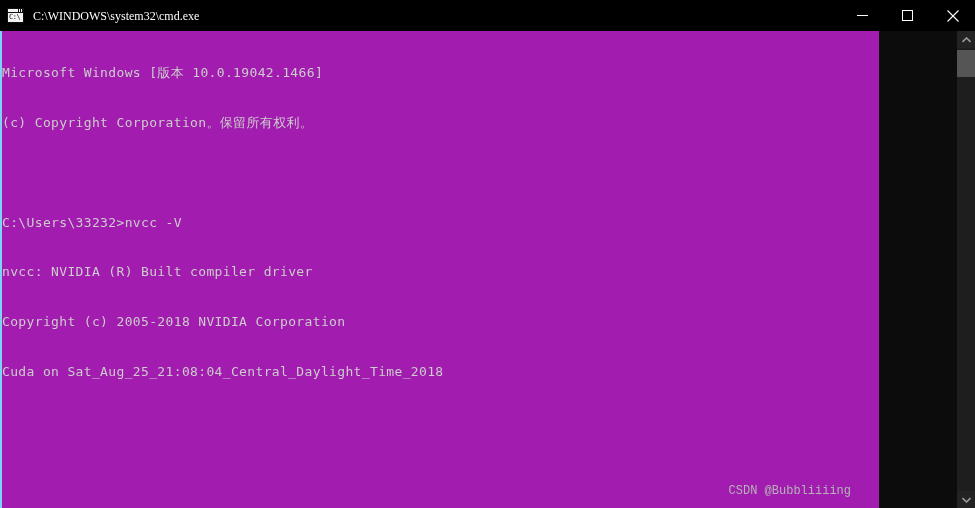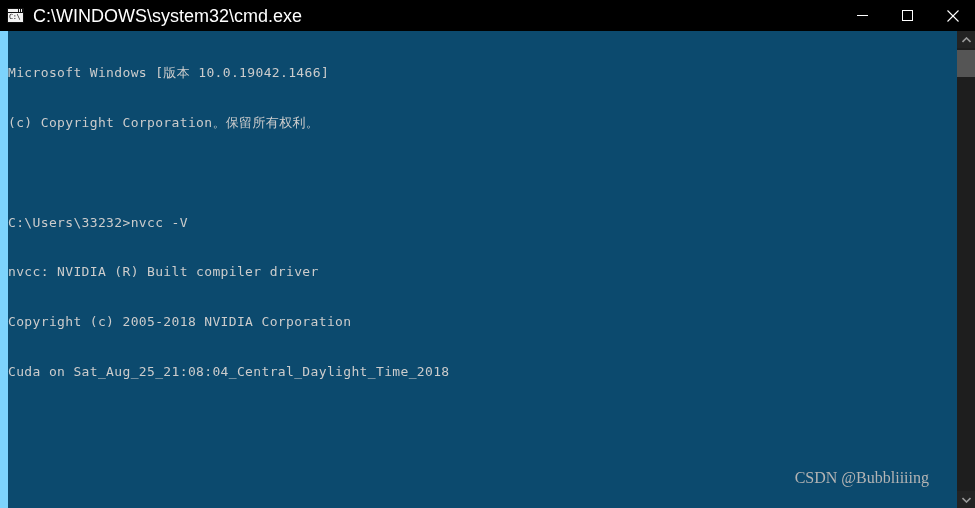--- a/index.html
+++ b/index.html
@@ -77,9 +77,9 @@
   }
   .title-text {
     color: #ffffff;
-    font-size: 18px;
+    font-size: 12px;
     line-height: 14px;
-    font-family: Liberation Sans, sans-serif;
+    font-family: Liberation Serif, serif;
     white-space: nowrap;
   }
   .win-controls {

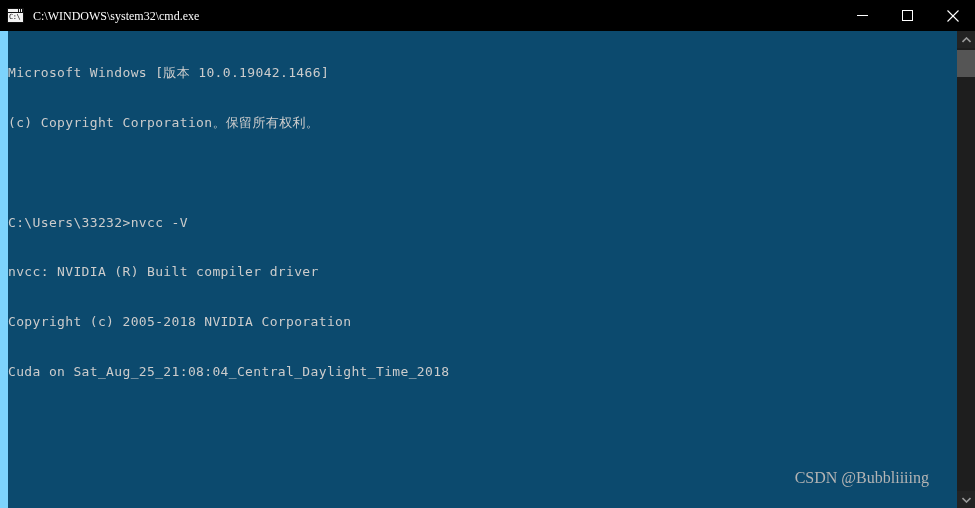--- a/index.html
+++ b/index.html
@@ -104,10 +104,10 @@
     position: absolute;
     top: 31px;
     left: 0;
-    width: 957px;
+    width: 879px;
     height: 477px;
-    background: #0c4a6e;
-    border-left: 8px solid #7dd3fc;
+    background: #a21caf;
+    border-left: 2px solid #7dd3fc;
     box-sizing: border-box;
     overflow: hidden;
   }

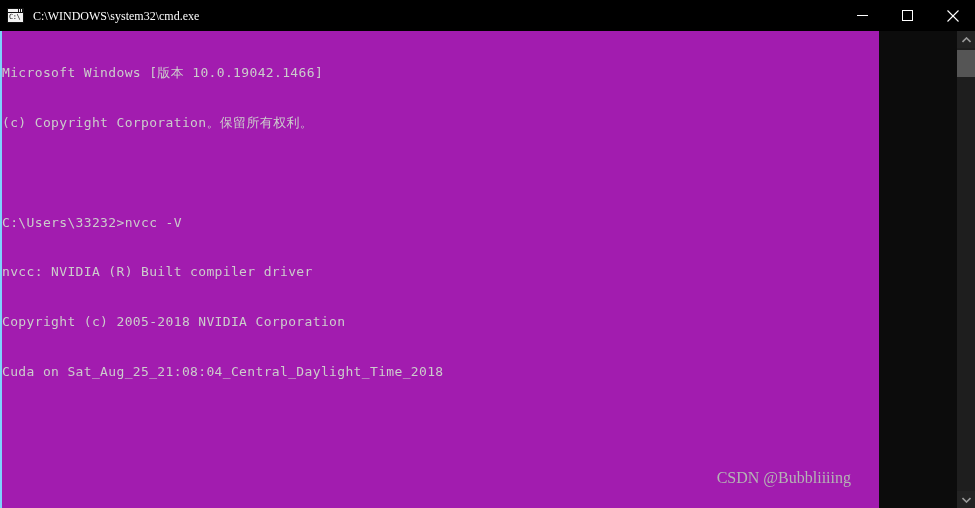--- a/index.html
+++ b/index.html
@@ -132,10 +132,10 @@
   .watermark {
     position: absolute;
     right: 28px;
-    bottom: 21px;
+    bottom: 10px;
     color: #b4b4b4;
-    font-size: 16px;
-    font-family: Liberation Serif, serif;
+    font-size: 12px;
+    font-family: Liberation Mono, monospace;
     white-space: nowrap;
   }
 

